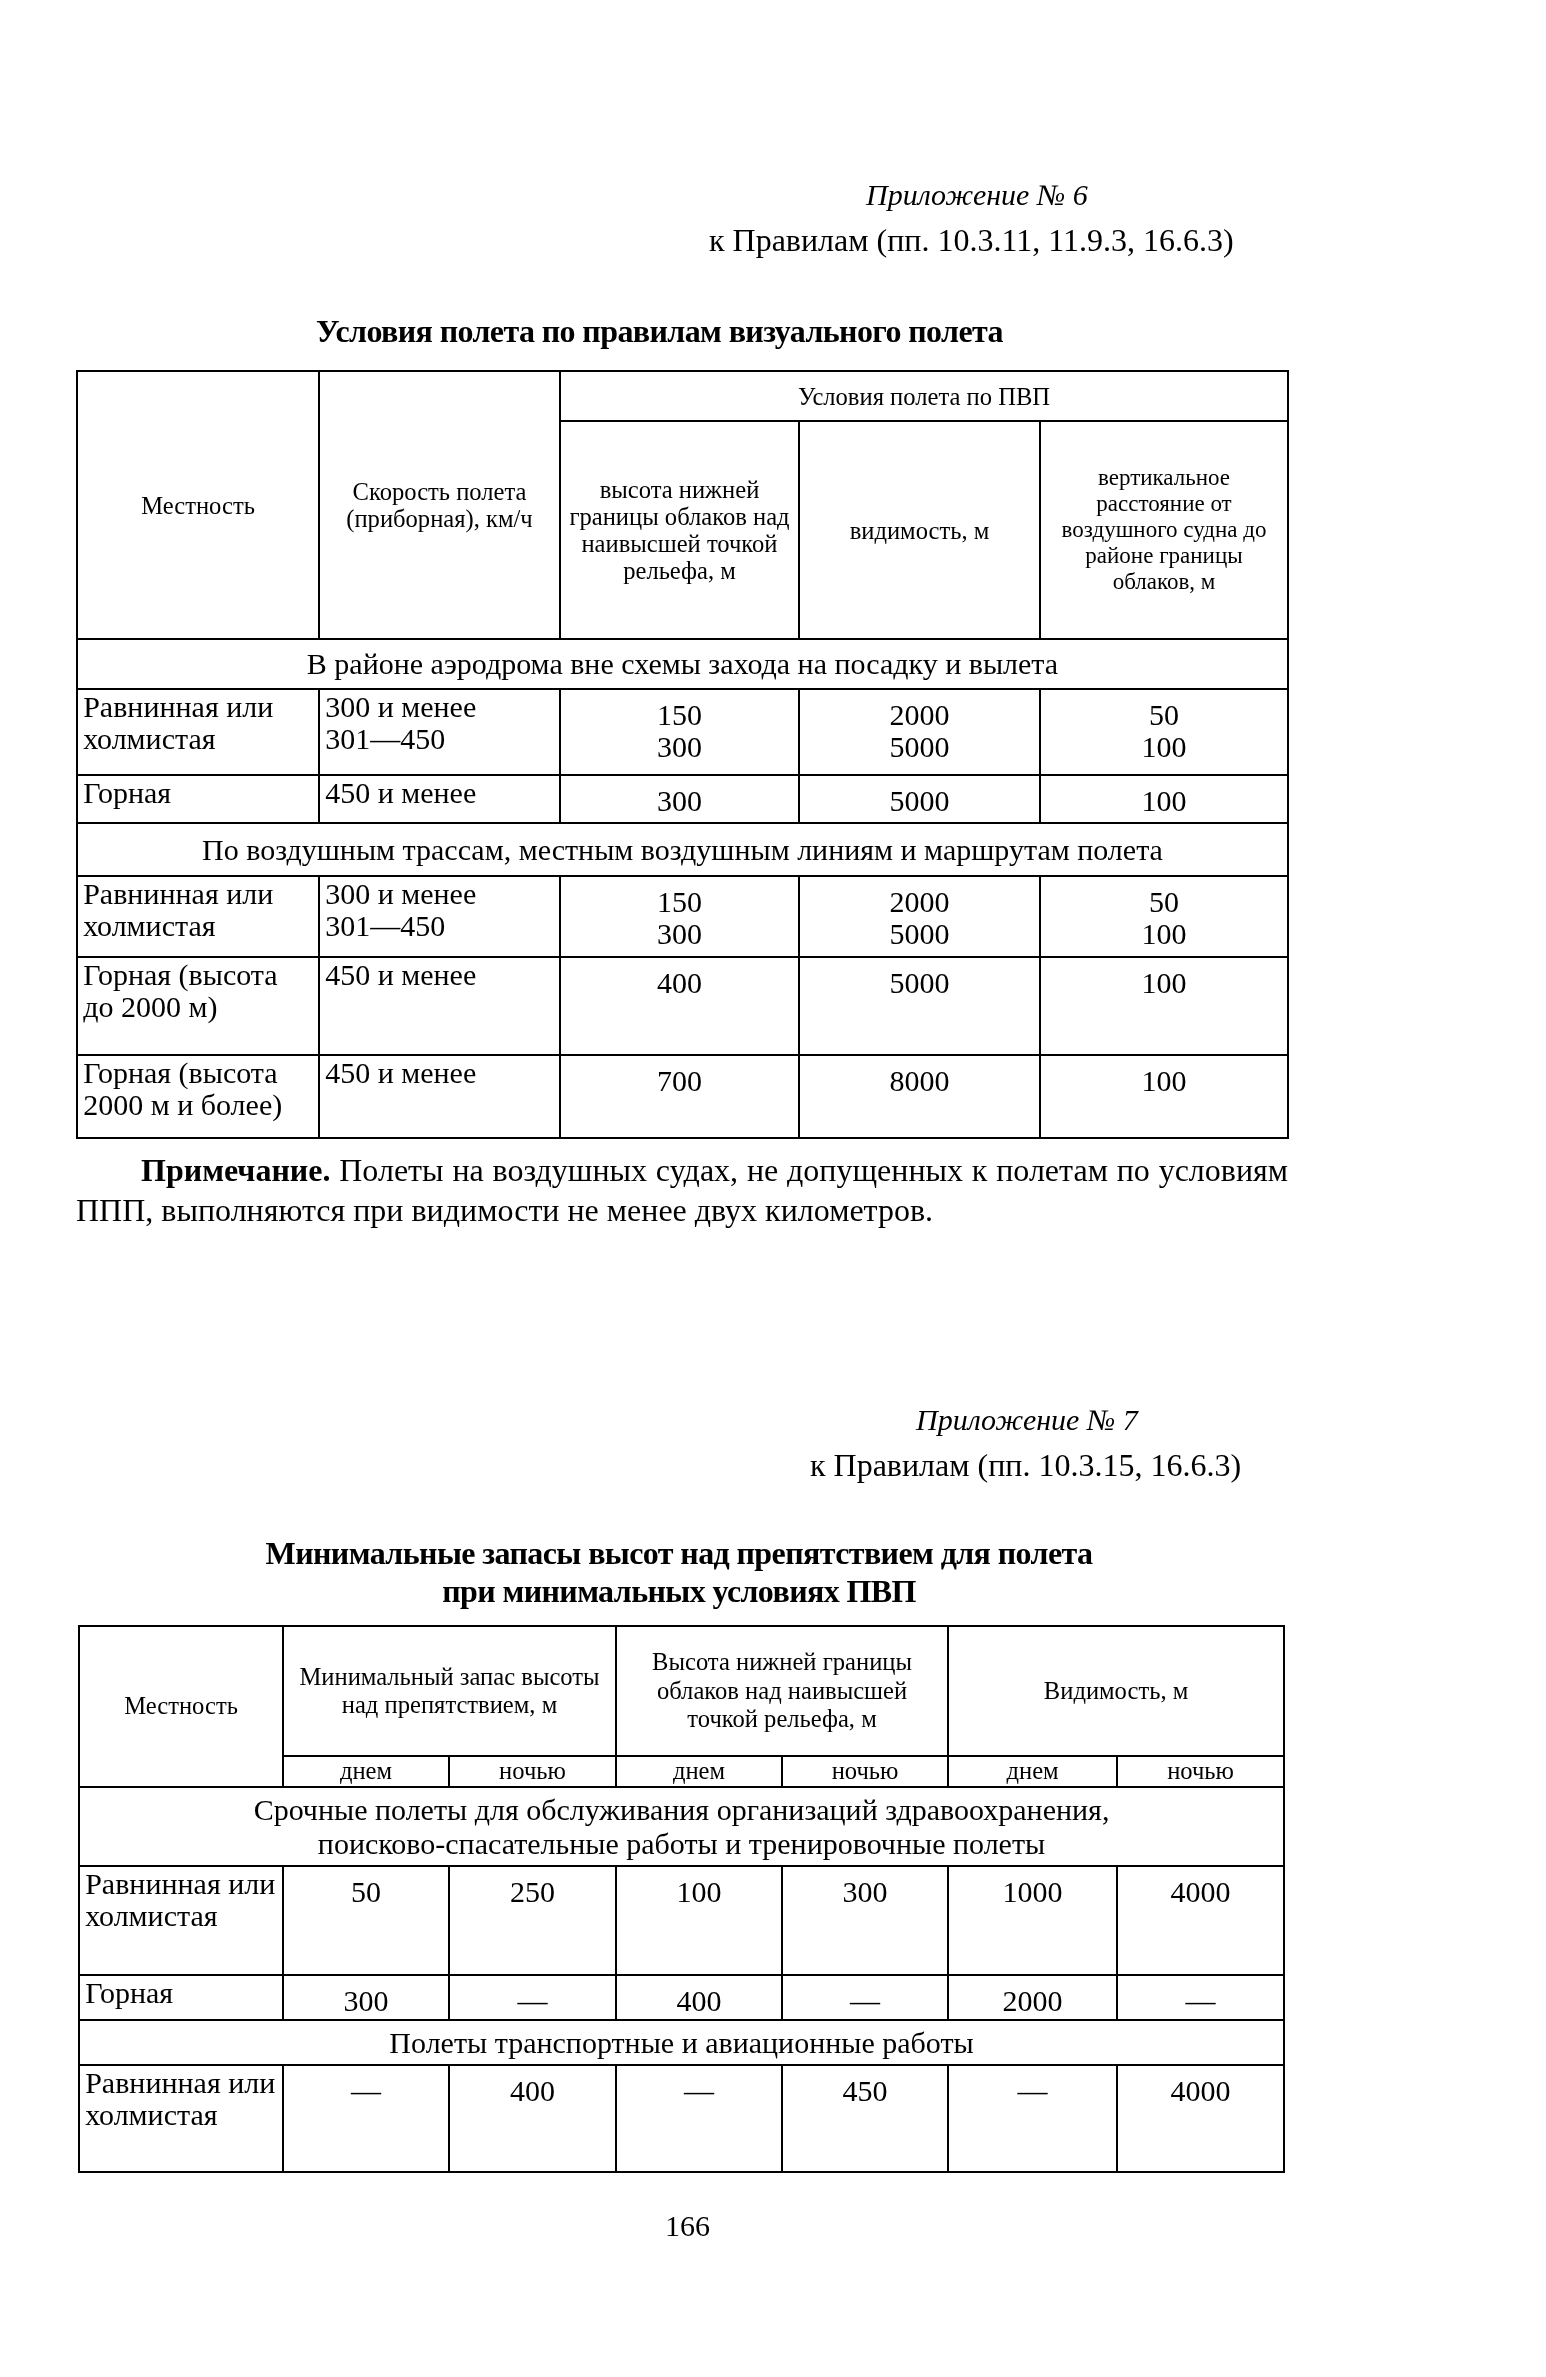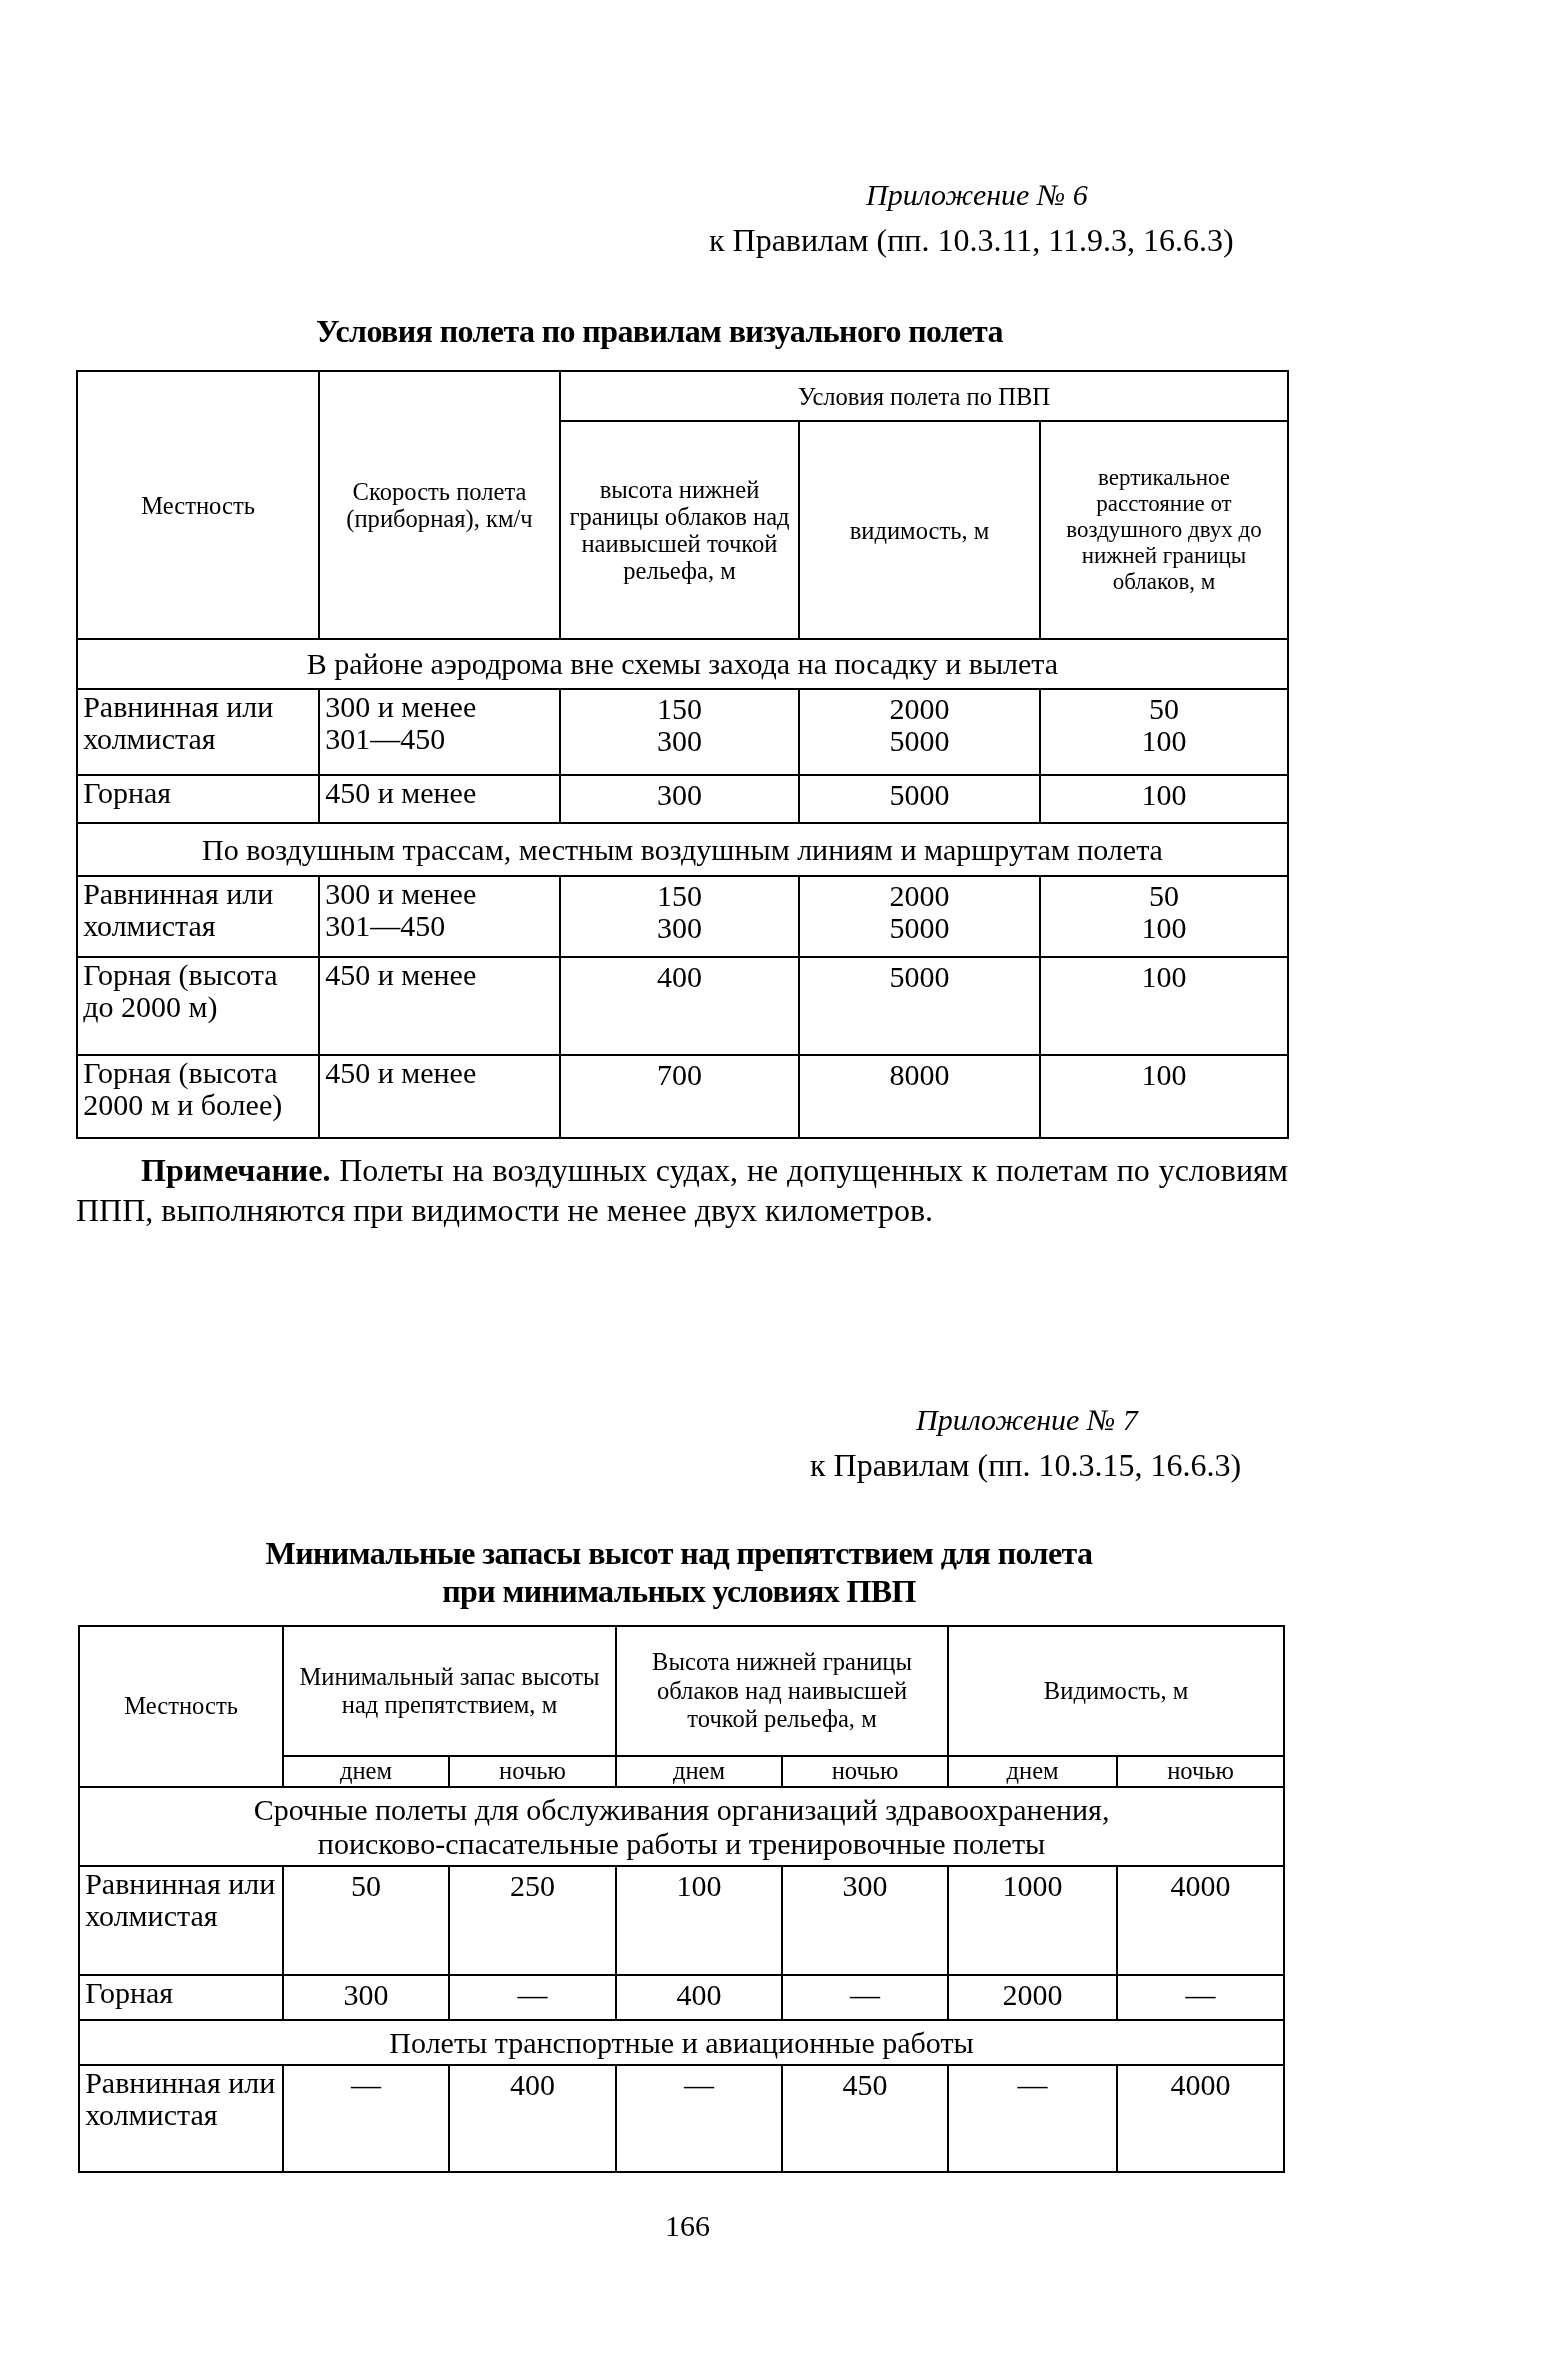--- a/index.html
+++ b/index.html
@@ -48,7 +48,7 @@
   <tr style="height:218px;">
     <td class="hdr">высота нижней границы облаков над наивысшей точкой рельефа, м</td>
     <td class="hdr">видимость, м</td>
-    <td class="hdr-small">вертикальное расстояние от воздушного двух до нижней границы облаков, м</td>
+    <td class="hdr-small">вертикальное расстояние от воздушного судна до районе границы облаков, м</td>
   </tr>
 
   <tr style="height:50px;">

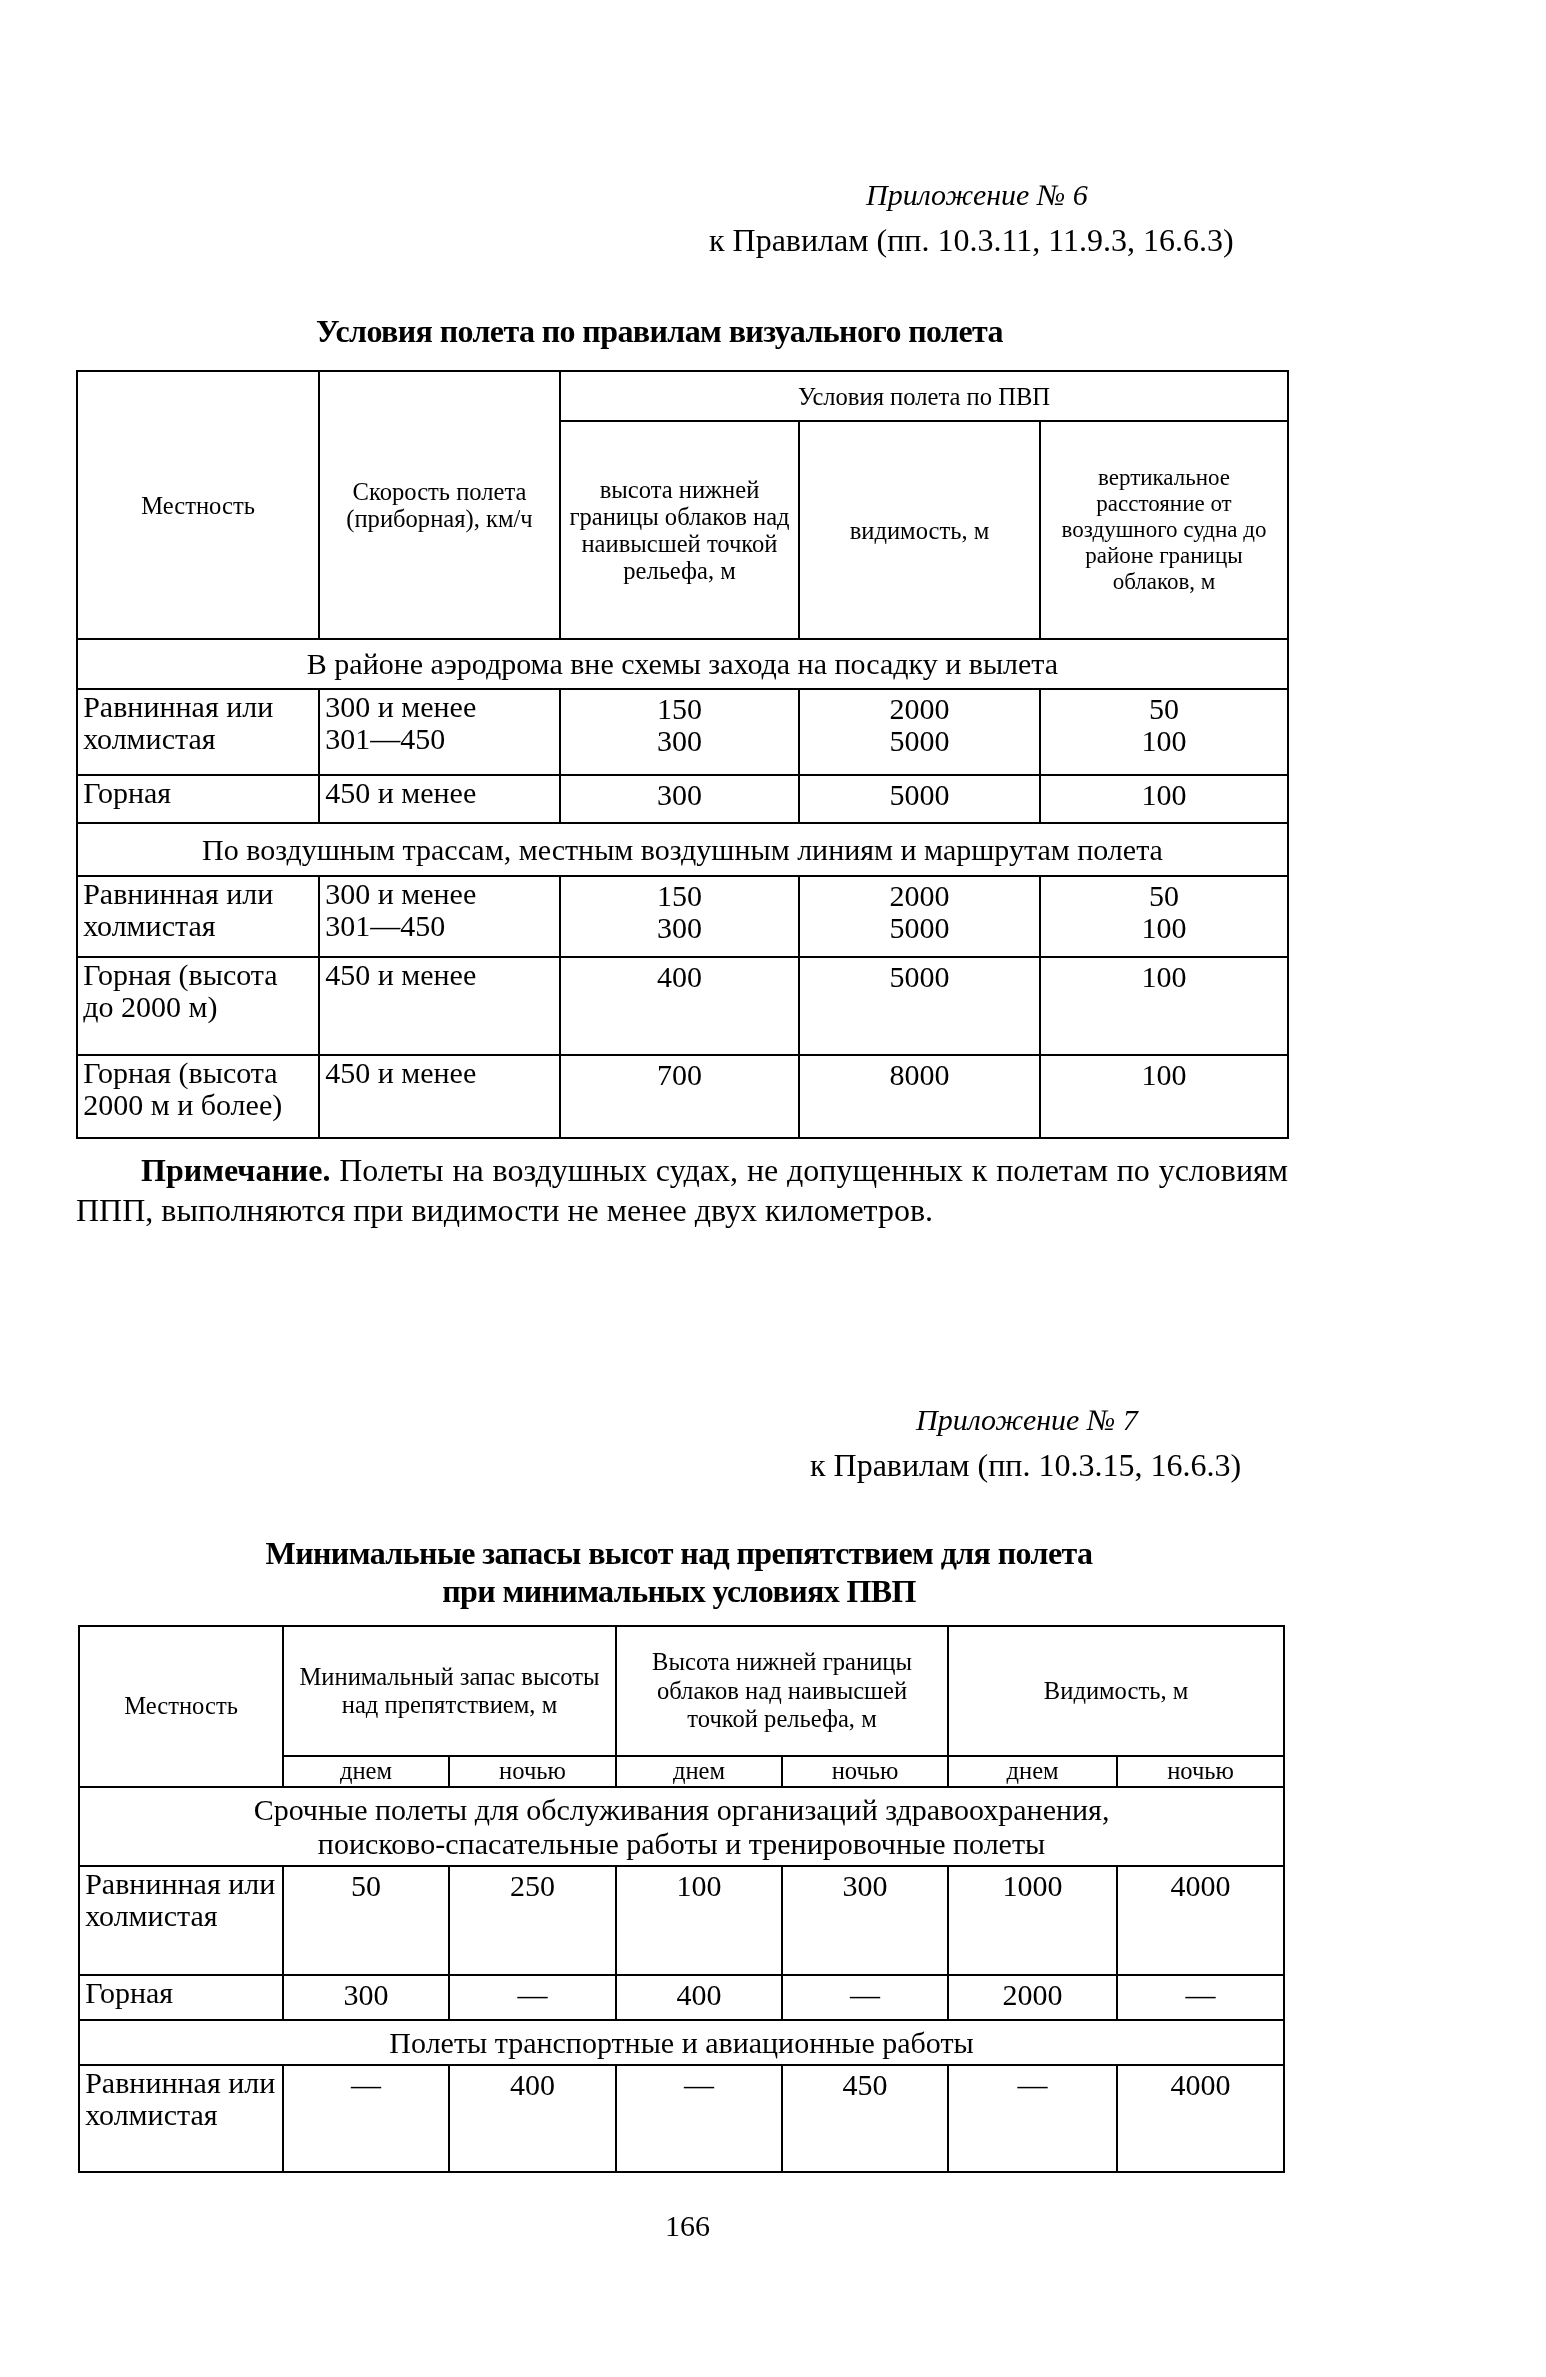--- a/index.html
+++ b/index.html
@@ -20,7 +20,7 @@
   .t2 td { font-size:30px; line-height:32px; }
   .t2 td.hdr { font-size:24.6px; line-height:28.4px; }
   td.left { text-align:left; vertical-align:top; padding-top:1px; }
-  td.top { vertical-align:top; padding-top:3px; }
+  td.top { vertical-align:top; padding-top:9px; }
   td.sect { font-size:30px; line-height:34px; }
   .split { display:block; }
 </style>

